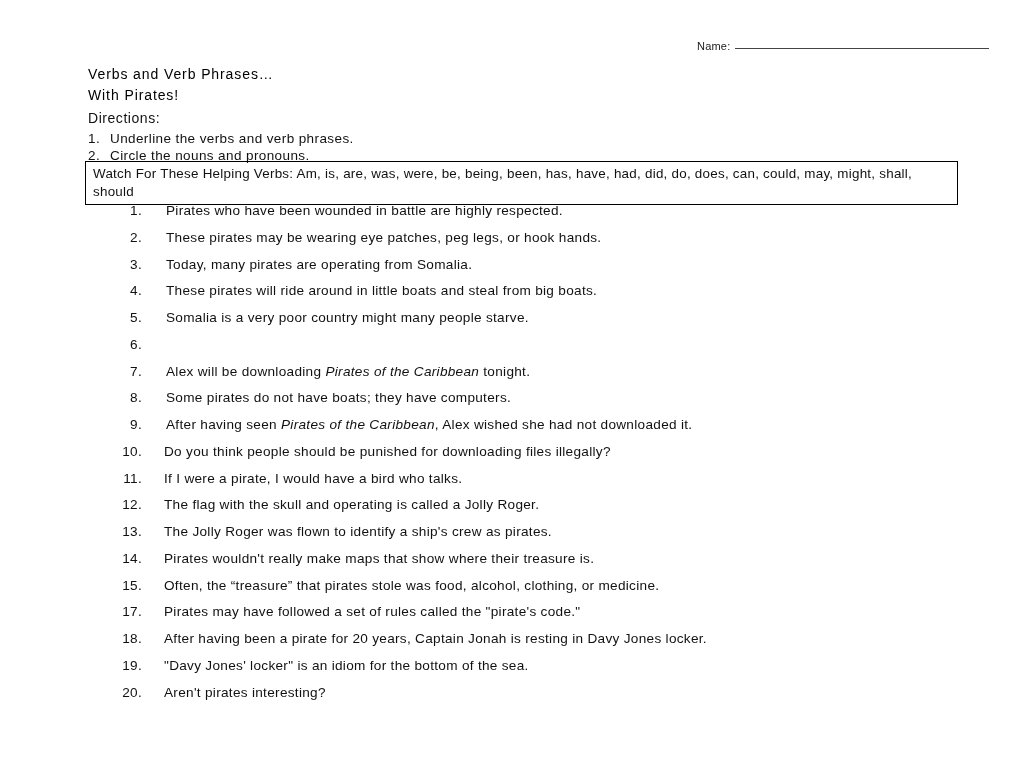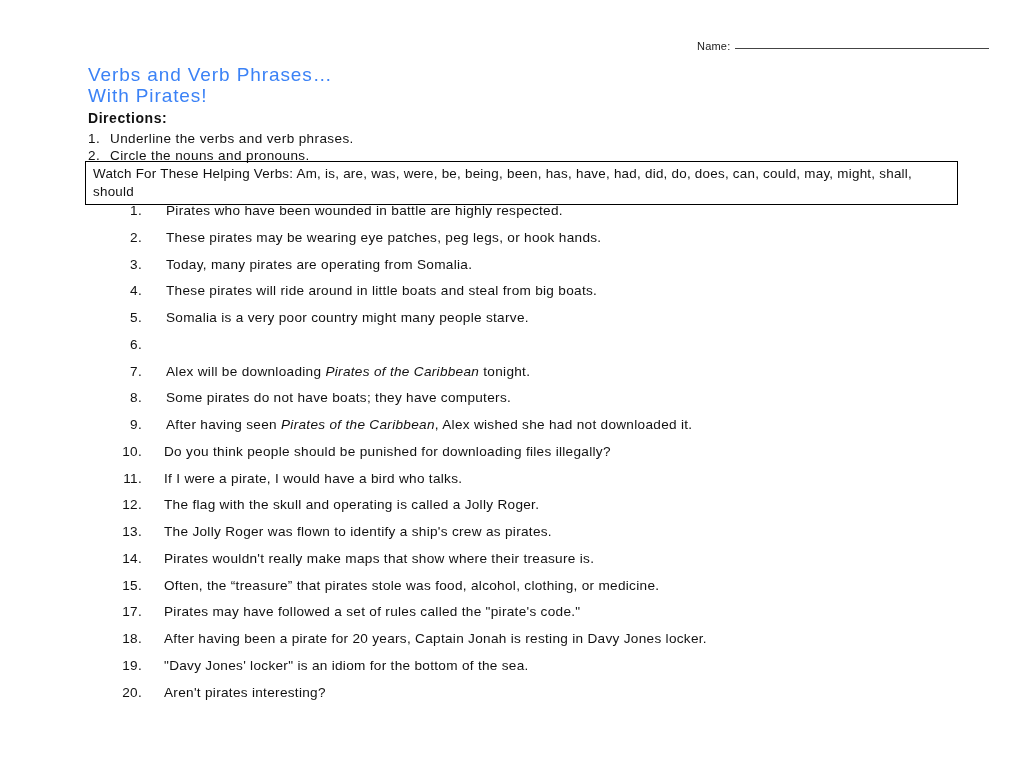--- a/index.html
+++ b/index.html
@@ -53,11 +53,11 @@
     top: 64px;
   }
   .title-line {
-    font-size: 19px;
+    font-size: 14px;
     line-height: 21px;
     letter-spacing: 0.9px;
     white-space: nowrap;
-    color: #3b82f6;
+    color: #000000;
   }
 
   

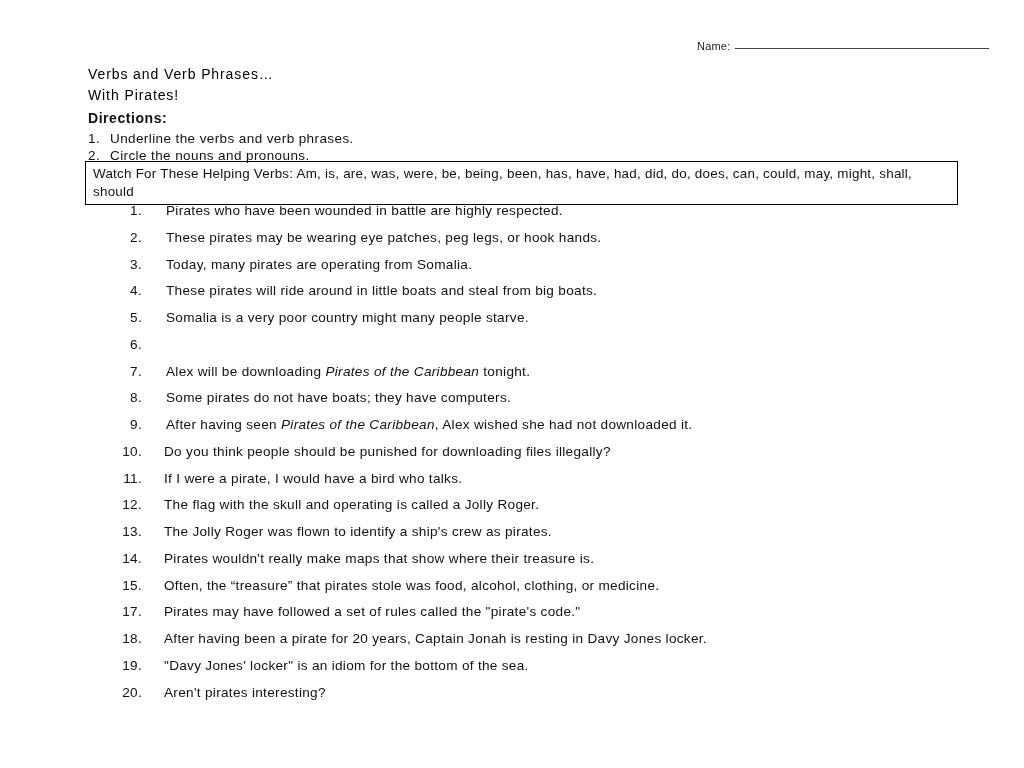--- a/index.html
+++ b/index.html
@@ -71,7 +71,6 @@
     line-height: 20px;
     letter-spacing: 0.55px;
     color: #111111;
-    font-weight: bold;
   }
   .dir-list {
     margin: 2px 0 0 0;

